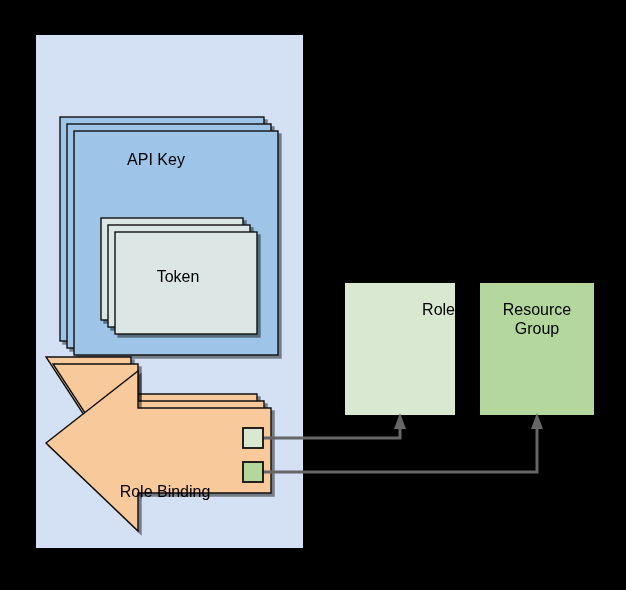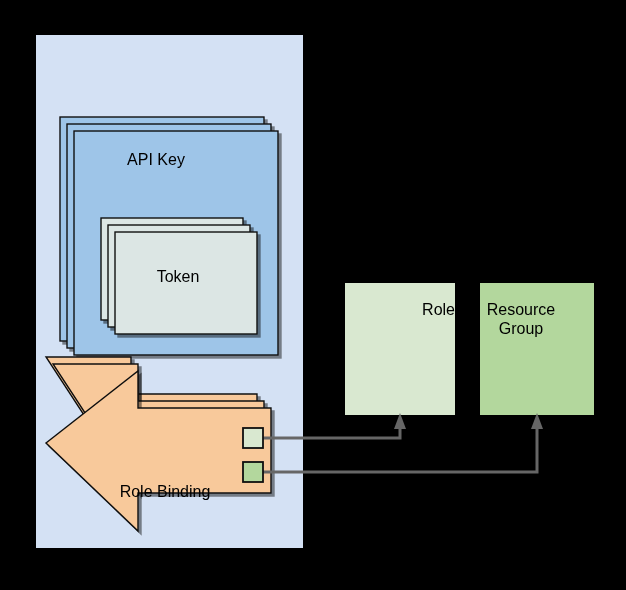--- a/index.html
+++ b/index.html
@@ -65,7 +65,7 @@
     text-align: right;
   }
   #label-resource-group {
-    left: 464px;
+    left: 480px;
     top: 300px;
     width: 114px;
   }

